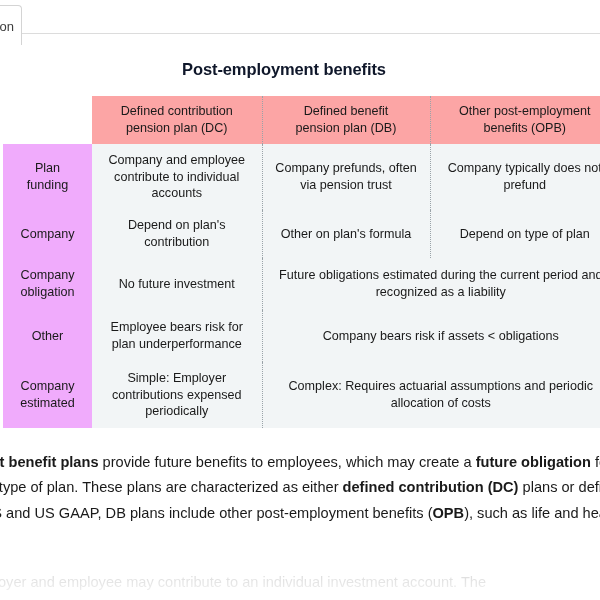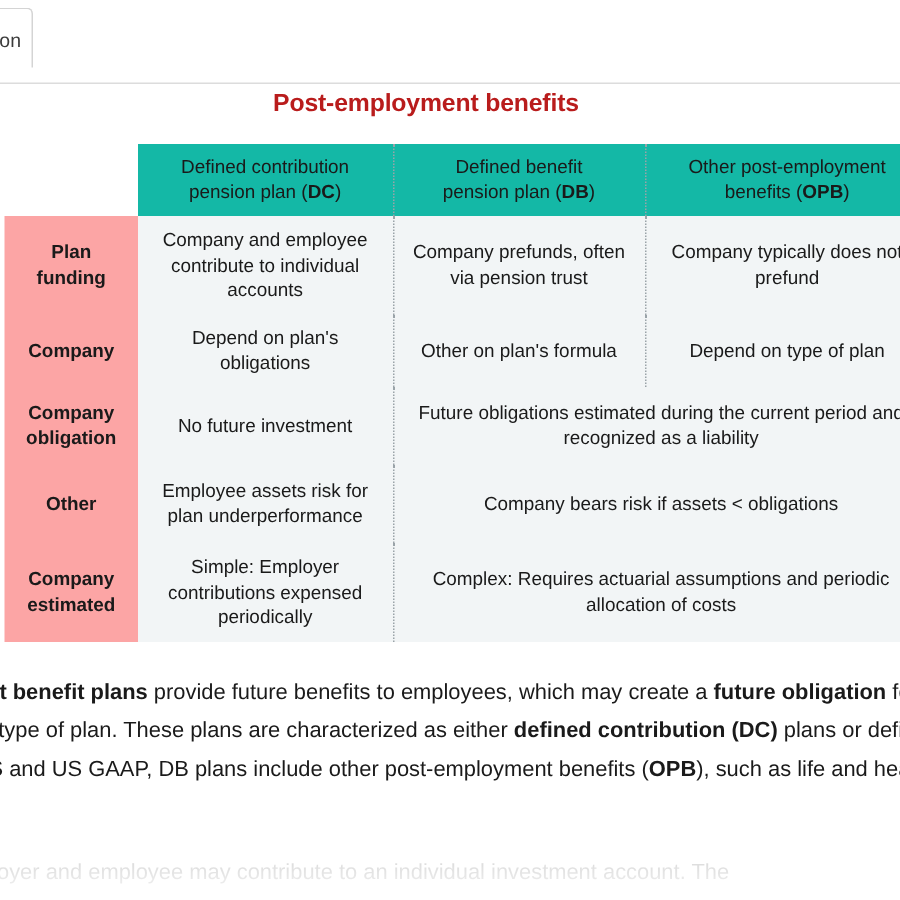--- a/index.html
+++ b/index.html
@@ -22,7 +22,7 @@
   .tabstrip {
     position: absolute;
     top: 0; left: 0;
-    width: 600px; height: 56px;
+    width: 600px; height: 34px;
     background: #ffffff;
     border-bottom: 1px solid #dcdcdc;
   }

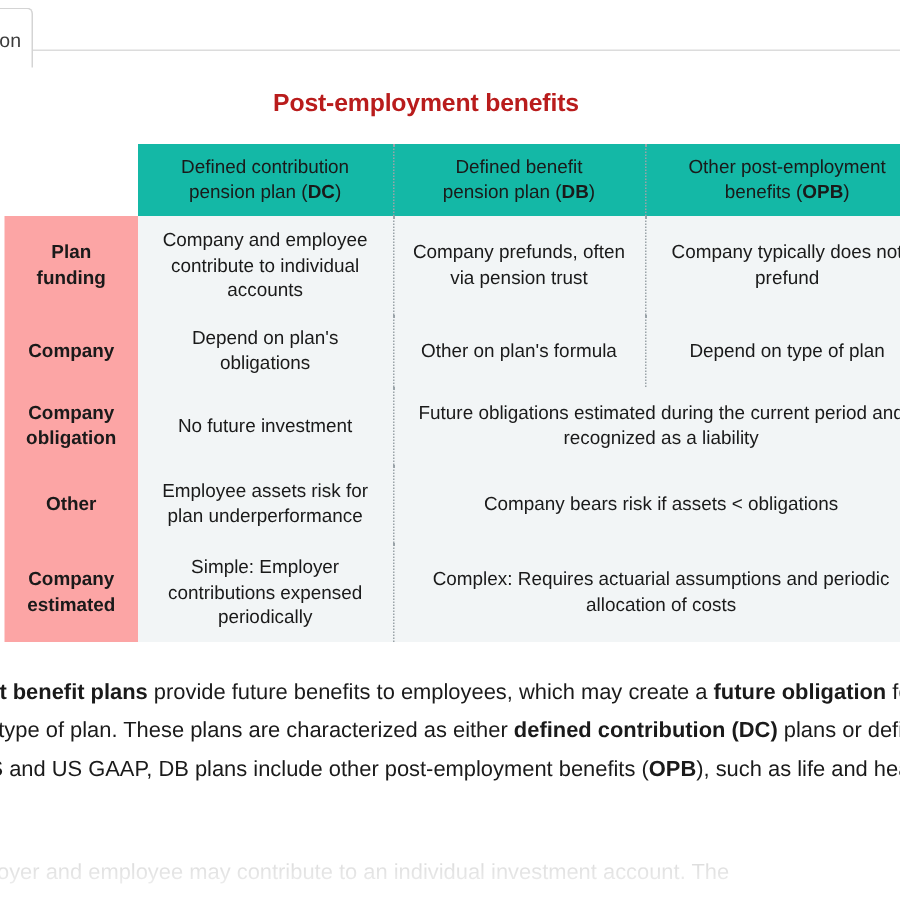--- a/index.html
+++ b/index.html
@@ -64,7 +64,7 @@
     text-align: center;
     font-size: 16.5px;
     font-weight: bold;
-    color: #b91c1c;
+    color: #0f172a;
     letter-spacing: -0.1px;
     padding-right: 32px;
   }

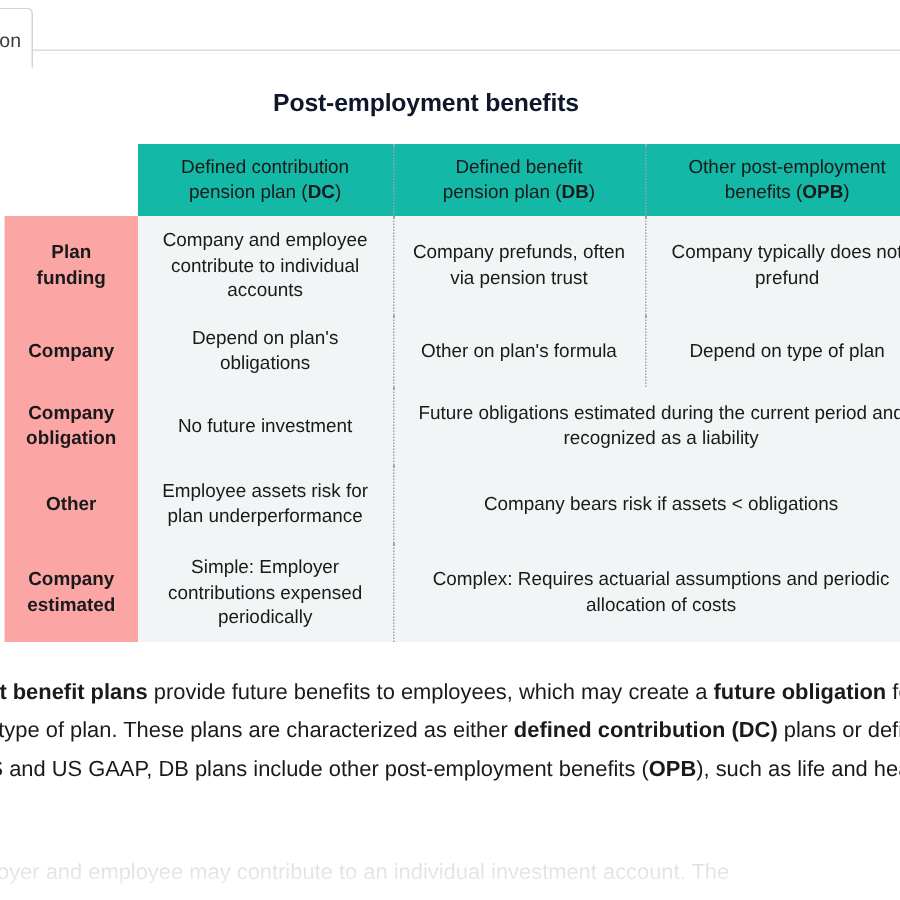--- a/index.html
+++ b/index.html
@@ -97,7 +97,7 @@
   }
 
   th.hdr {
-    background: #14b8a6;
+    background: #fca5a5;
     font-weight: normal;
     height: 48px;
     padding: 6px 8px;

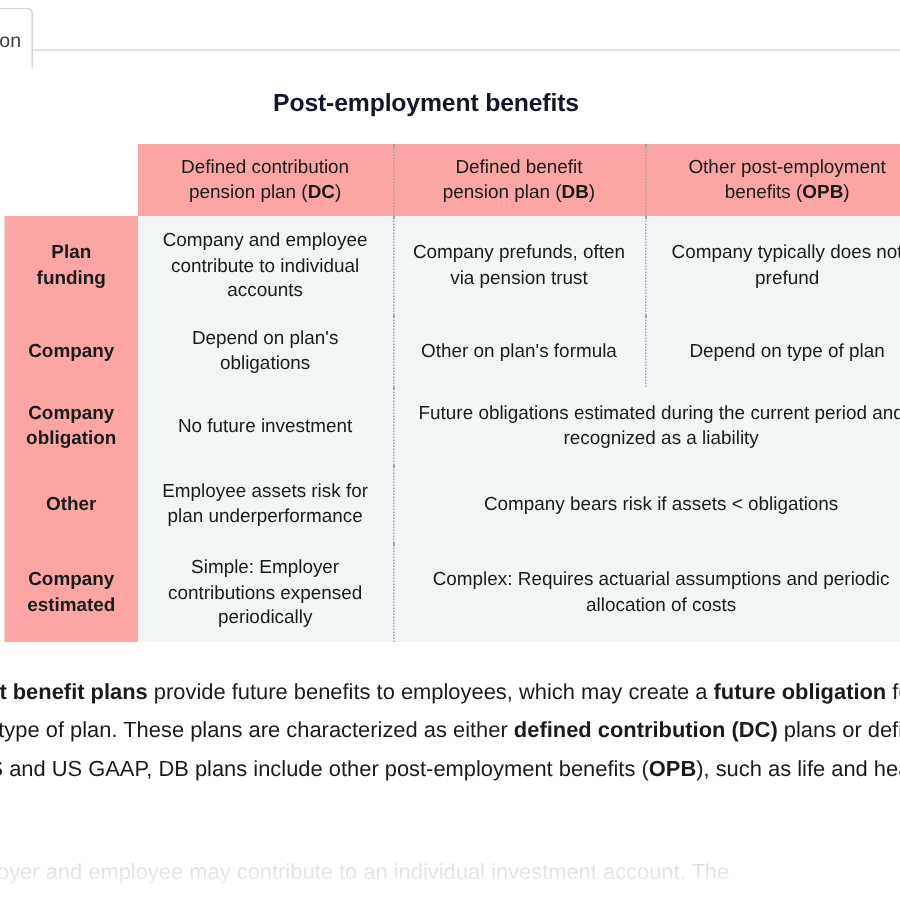--- a/index.html
+++ b/index.html
@@ -102,7 +102,7 @@
     height: 48px;
     padding: 6px 8px;
   }
-  th.hdr b { font-weight: bold; }
+  th.hdr b { font-weight: normal; }
   th.hdr.sep-l { border-left: 1px dotted #9aa3a8; }
 
   th.hdr-corner {

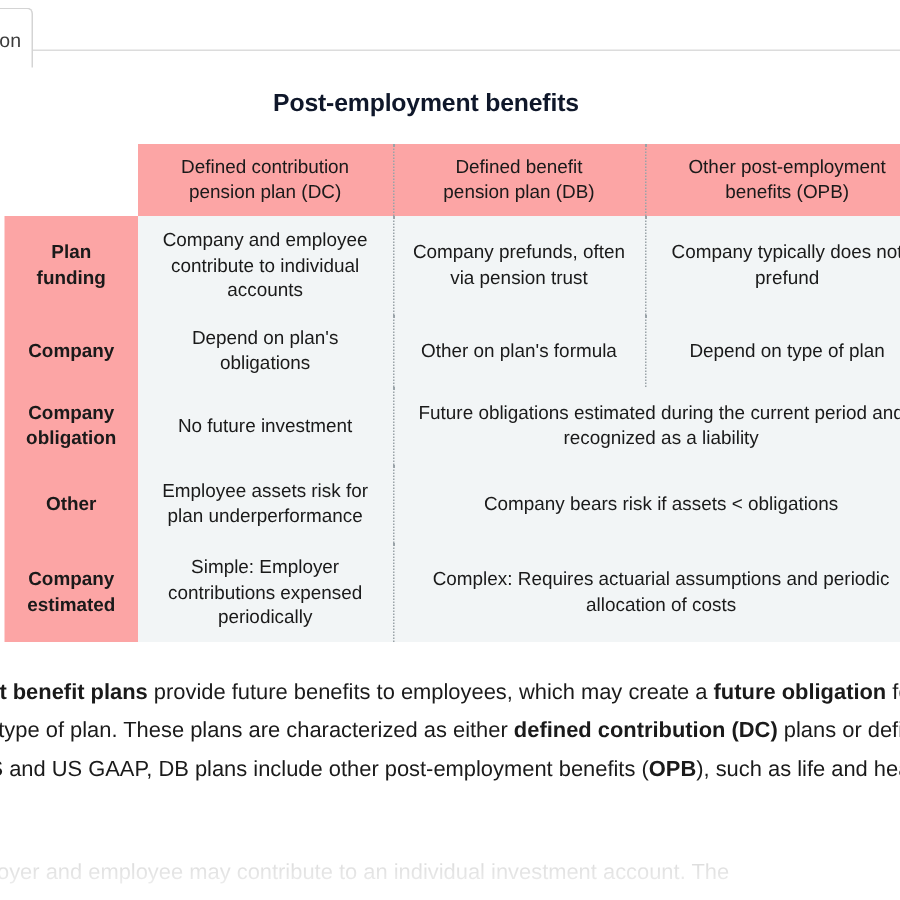--- a/index.html
+++ b/index.html
@@ -110,8 +110,8 @@
   }
 
   td.rowlabel {
-    background: #fca5a5;
-    font-weight: bold;
+    background: #f0abfc;
+    font-weight: normal;
     font-size: 12.6px;
     line-height: 1.28;
     padding: 6px 4px;

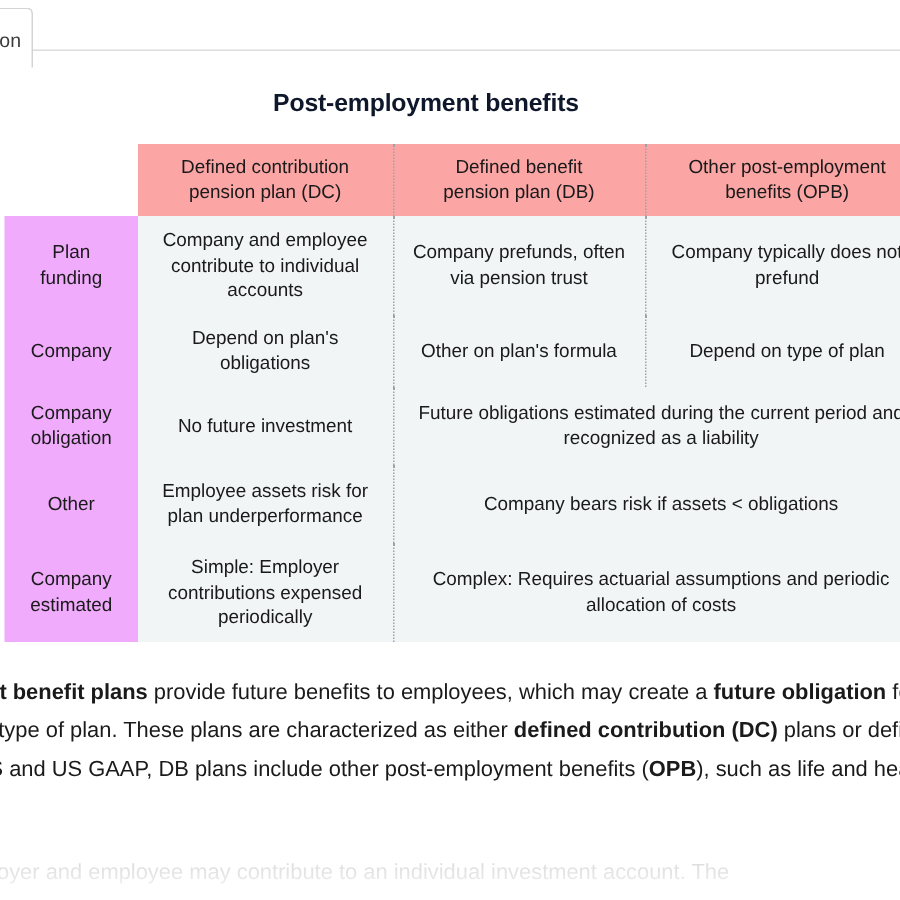--- a/index.html
+++ b/index.html
@@ -214,7 +214,7 @@
 
           <tr class="r-ben">
             <td class="rowlabel">Company</td>
-            <td class="cell">Depend on plan's obligations</td>
+            <td class="cell">Depend on plan's contribution</td>
             <td class="cell sep-l">Other on plan's formula</td>
             <td class="cell sep-l">Depend on type of plan</td>
           </tr>

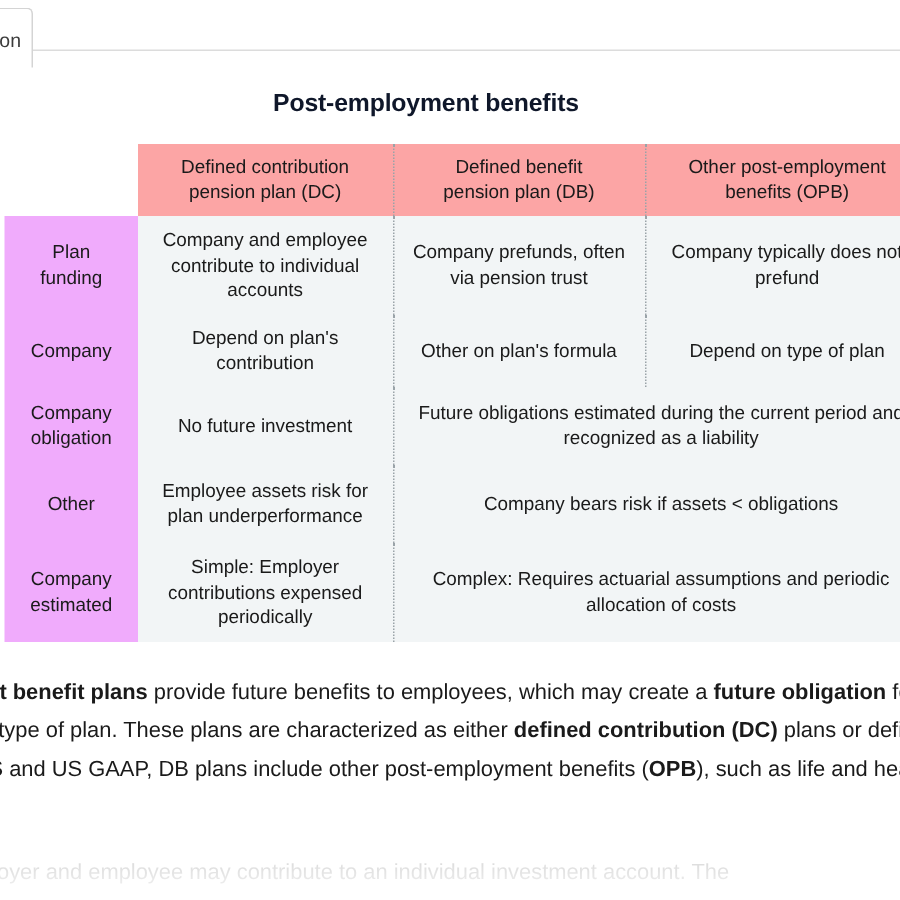--- a/index.html
+++ b/index.html
@@ -230,7 +230,7 @@
 
           <tr class="r-risk">
             <td class="rowlabel">Other</td>
-            <td class="cell">Employee assets risk for plan underperformance</td>
+            <td class="cell">Employee bears risk for plan underperformance</td>
             <td class="cell sep-l" colspan="2">Company bears risk if assets &lt; obligations</td>
           </tr>
 

